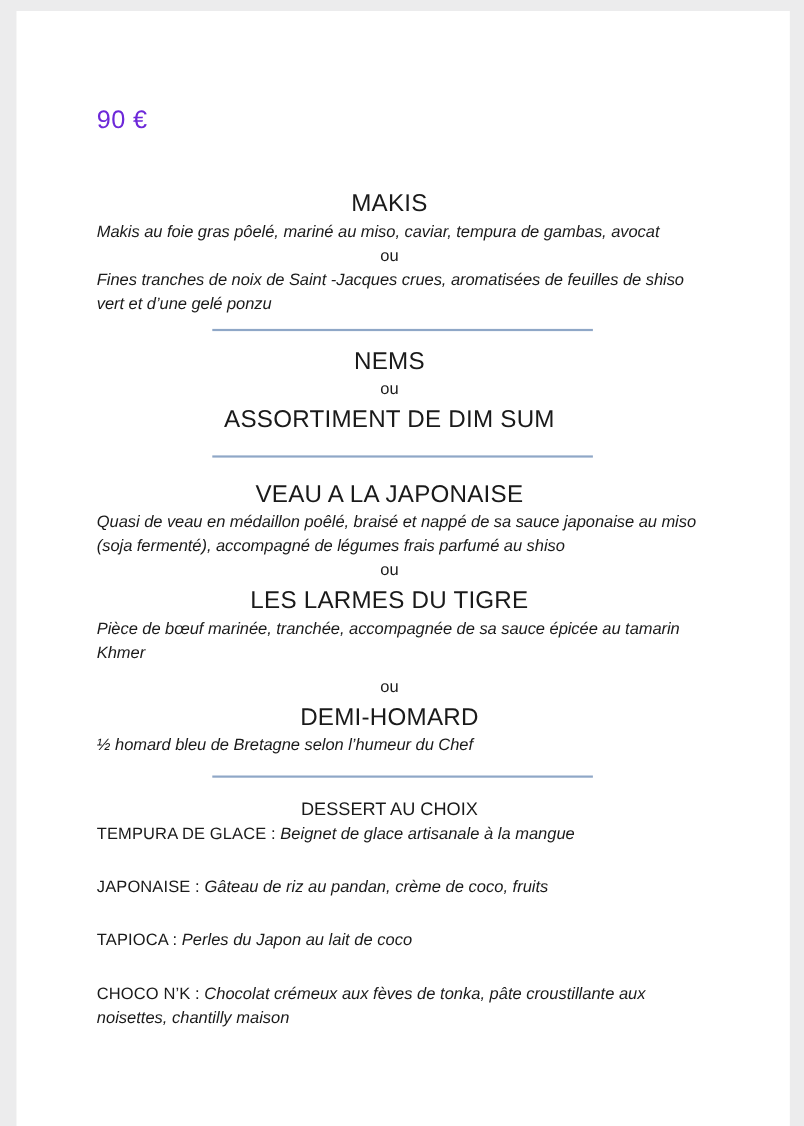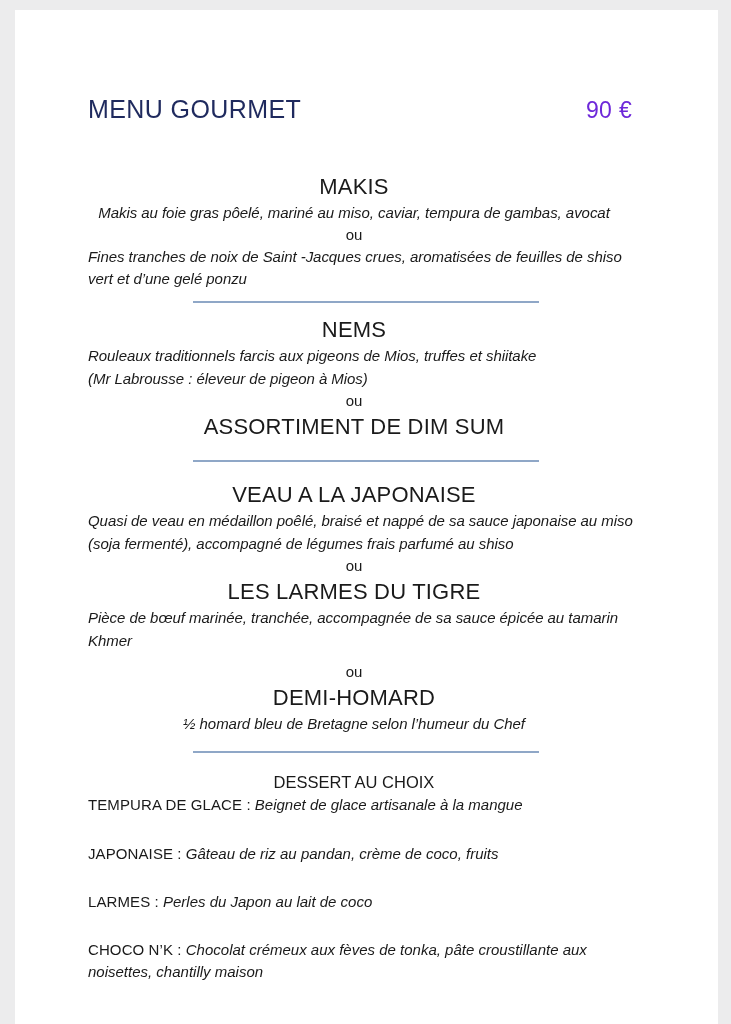--- a/index.html
+++ b/index.html
@@ -111,7 +111,6 @@
   <div class="content">
 
     <div class="header">
-      <div class="menu-title">MENU GOURMET</div>
       <div class="menu-price">90 €</div>
     </div>
 

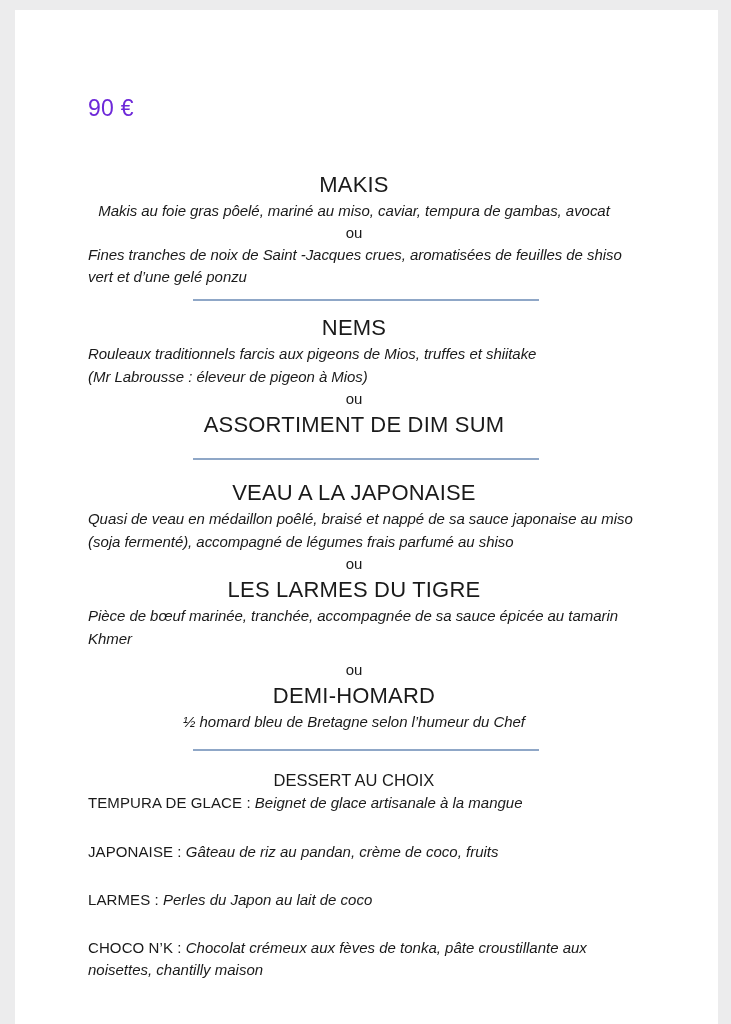--- a/index.html
+++ b/index.html
@@ -66,7 +66,7 @@
     text-align: left;
     letter-spacing: -0.05px;
   }
-  .dish-desc.centered { text-align: center; padding-right: 30px; }
+  .dish-desc.centered { padding-right: 30px; }
 
   .ou {
     text-align: center;

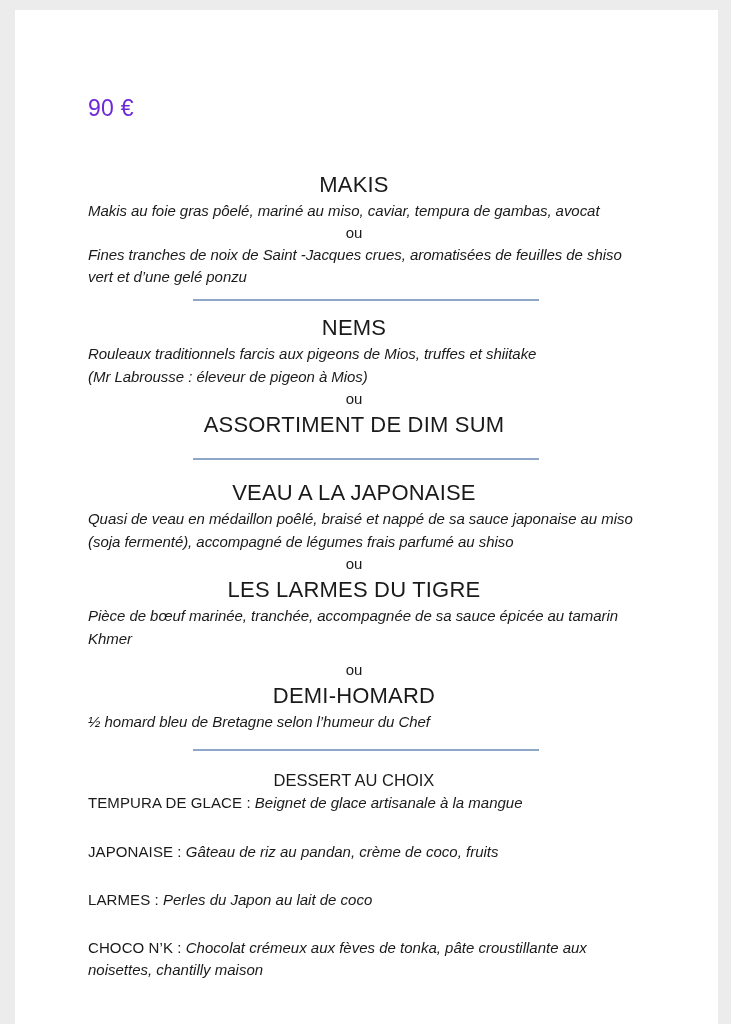--- a/index.html
+++ b/index.html
@@ -125,8 +125,6 @@
 
     <div class="section">
       <div class="dish-name">NEMS</div>
-      <div class="dish-desc" style="white-space:pre-line">Rouleaux traditionnels farcis aux pigeons de Mios, truffes et shiitake
-(Mr Labrousse : éleveur de pigeon à Mios)</div>
       <div class="ou">ou</div>
       <div class="dish-name">ASSORTIMENT DE DIM SUM</div>
     </div>

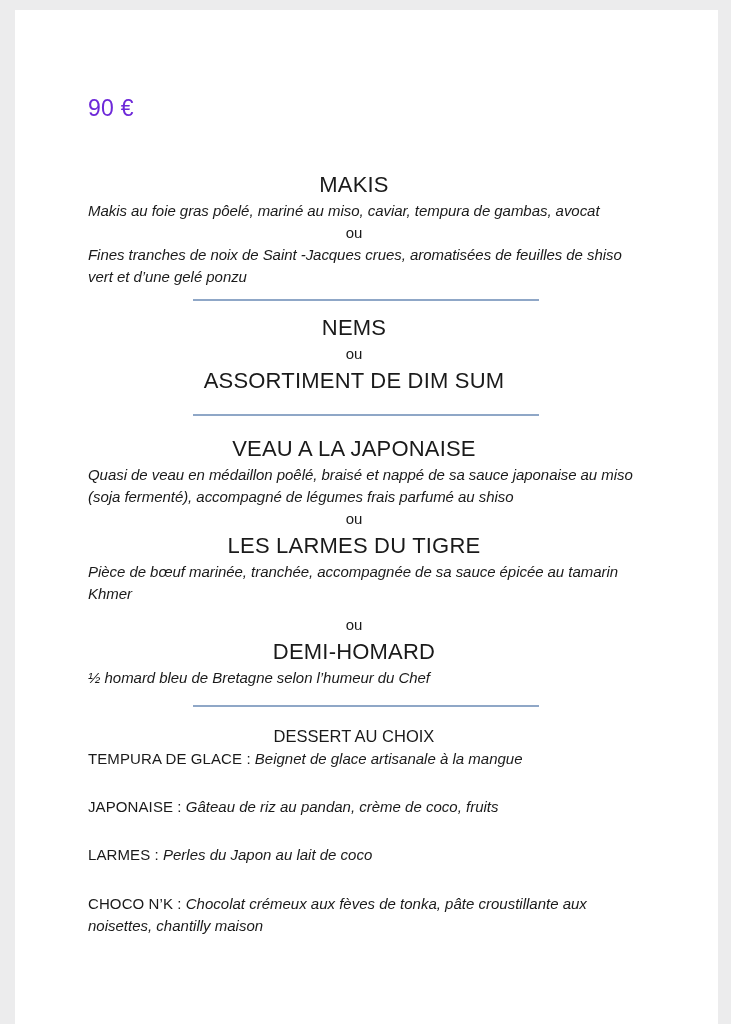--- a/index.html
+++ b/index.html
@@ -156,7 +156,7 @@
       </div>
 
       <div class="dessert-item">
-        <span class="dessert-name">LARMES :</span><span class="dessert-desc"> Perles du Japon au lait de coco</span>
+        <span class="dessert-name">TAPIOCA :</span><span class="dessert-desc"> Perles du Japon au lait de coco</span>
       </div>
 
       <div class="dessert-item">

